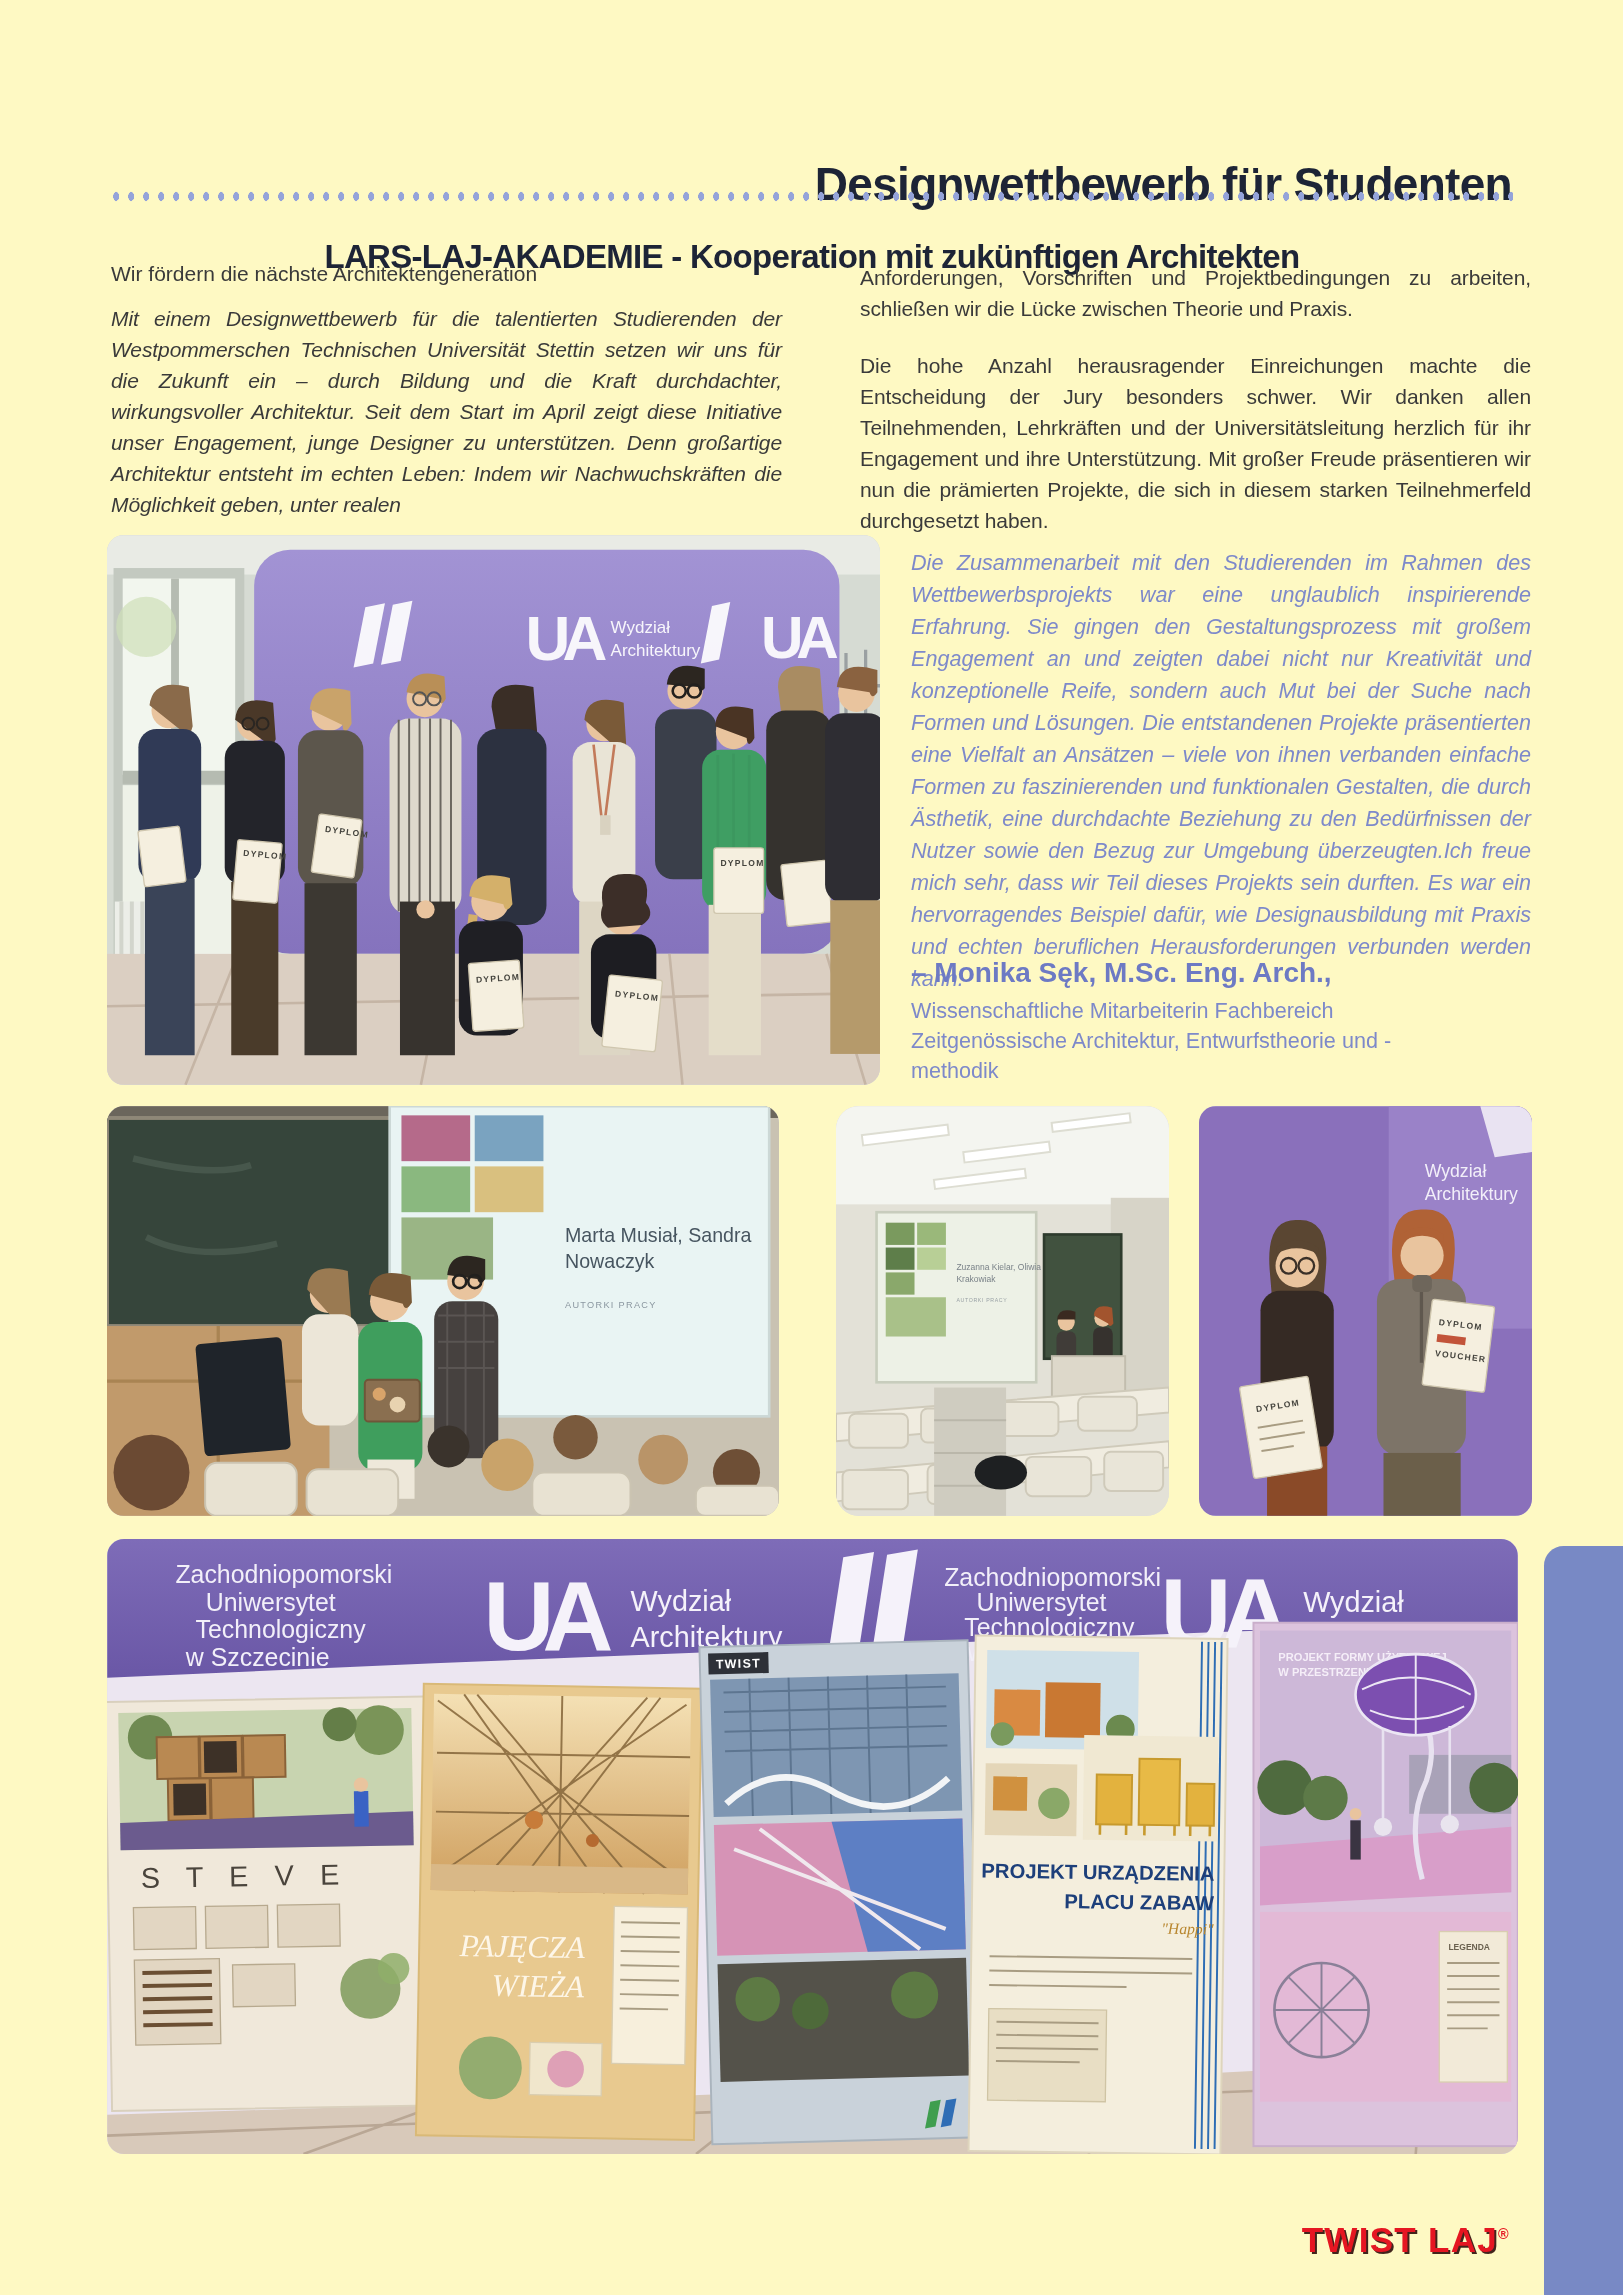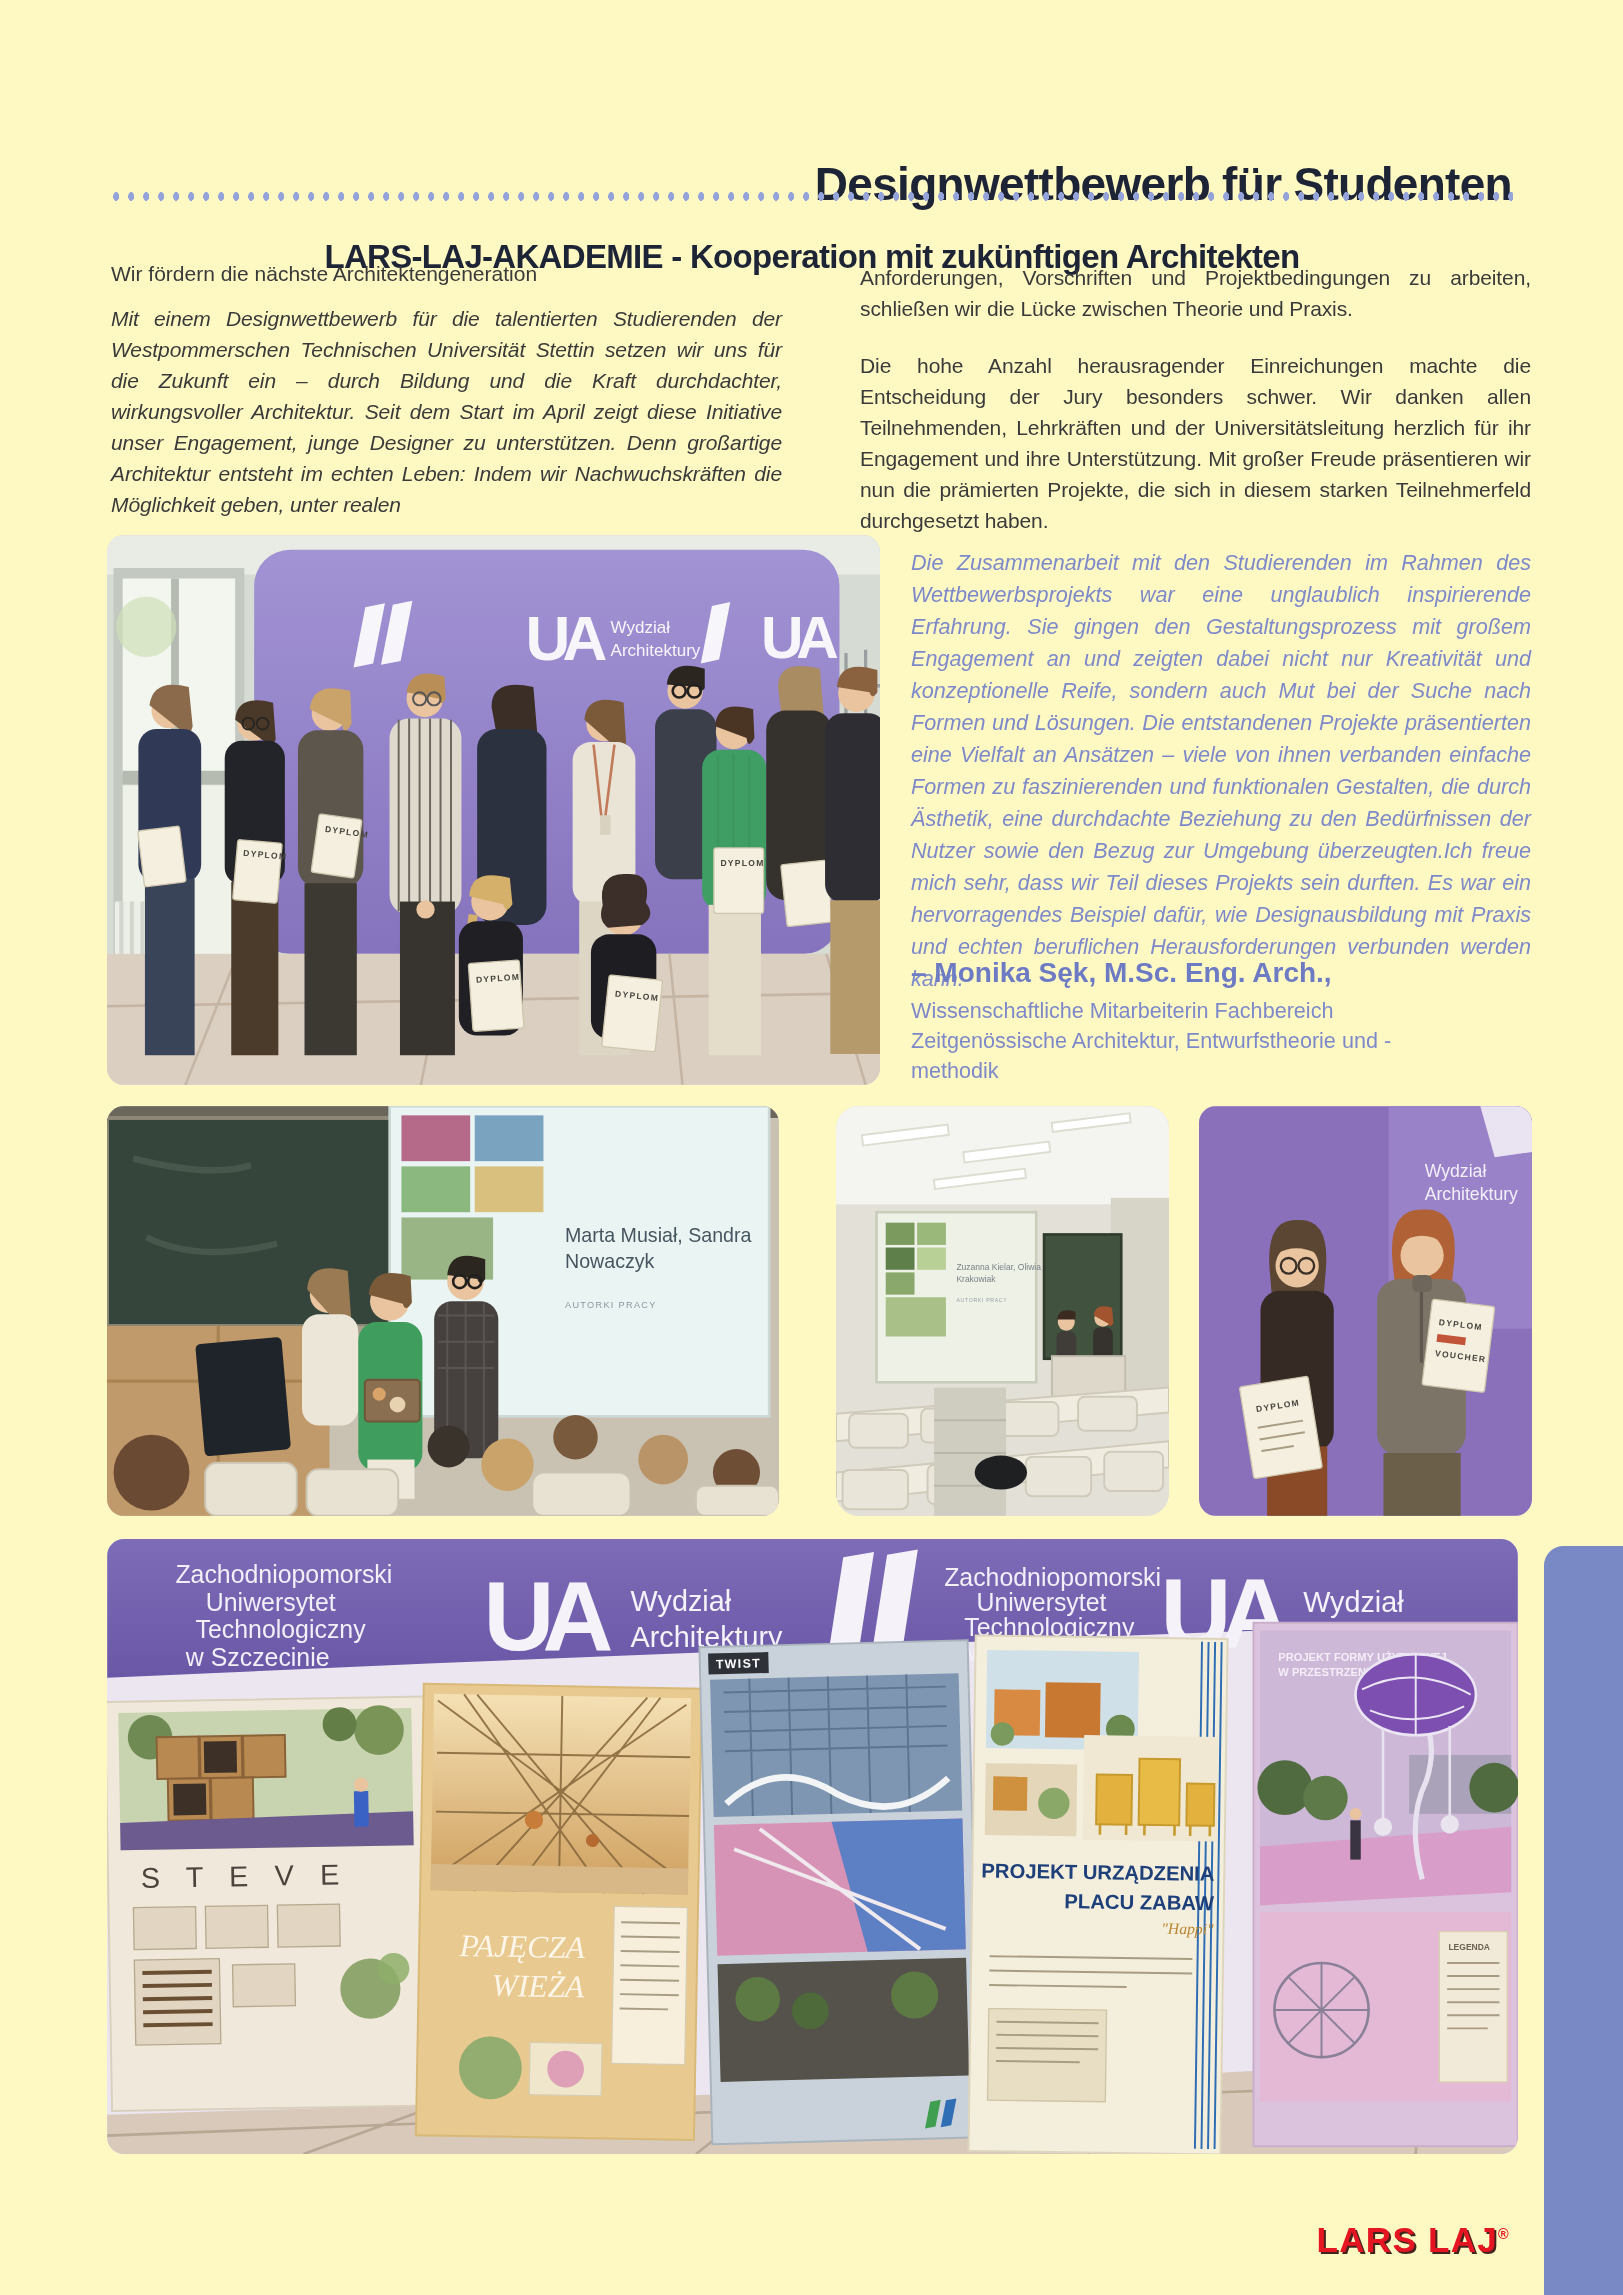--- a/index.html
+++ b/index.html
@@ -540,7 +540,7 @@
 
   <div class="sidebar"></div>
 
-  <div class="footer-logo"><span>LARS LAJ</span><sup>®</sup></div>
+  <div class="footer-logo"><span>TWIST LAJ</span><sup>®</sup></div>
 
 </div>
 

